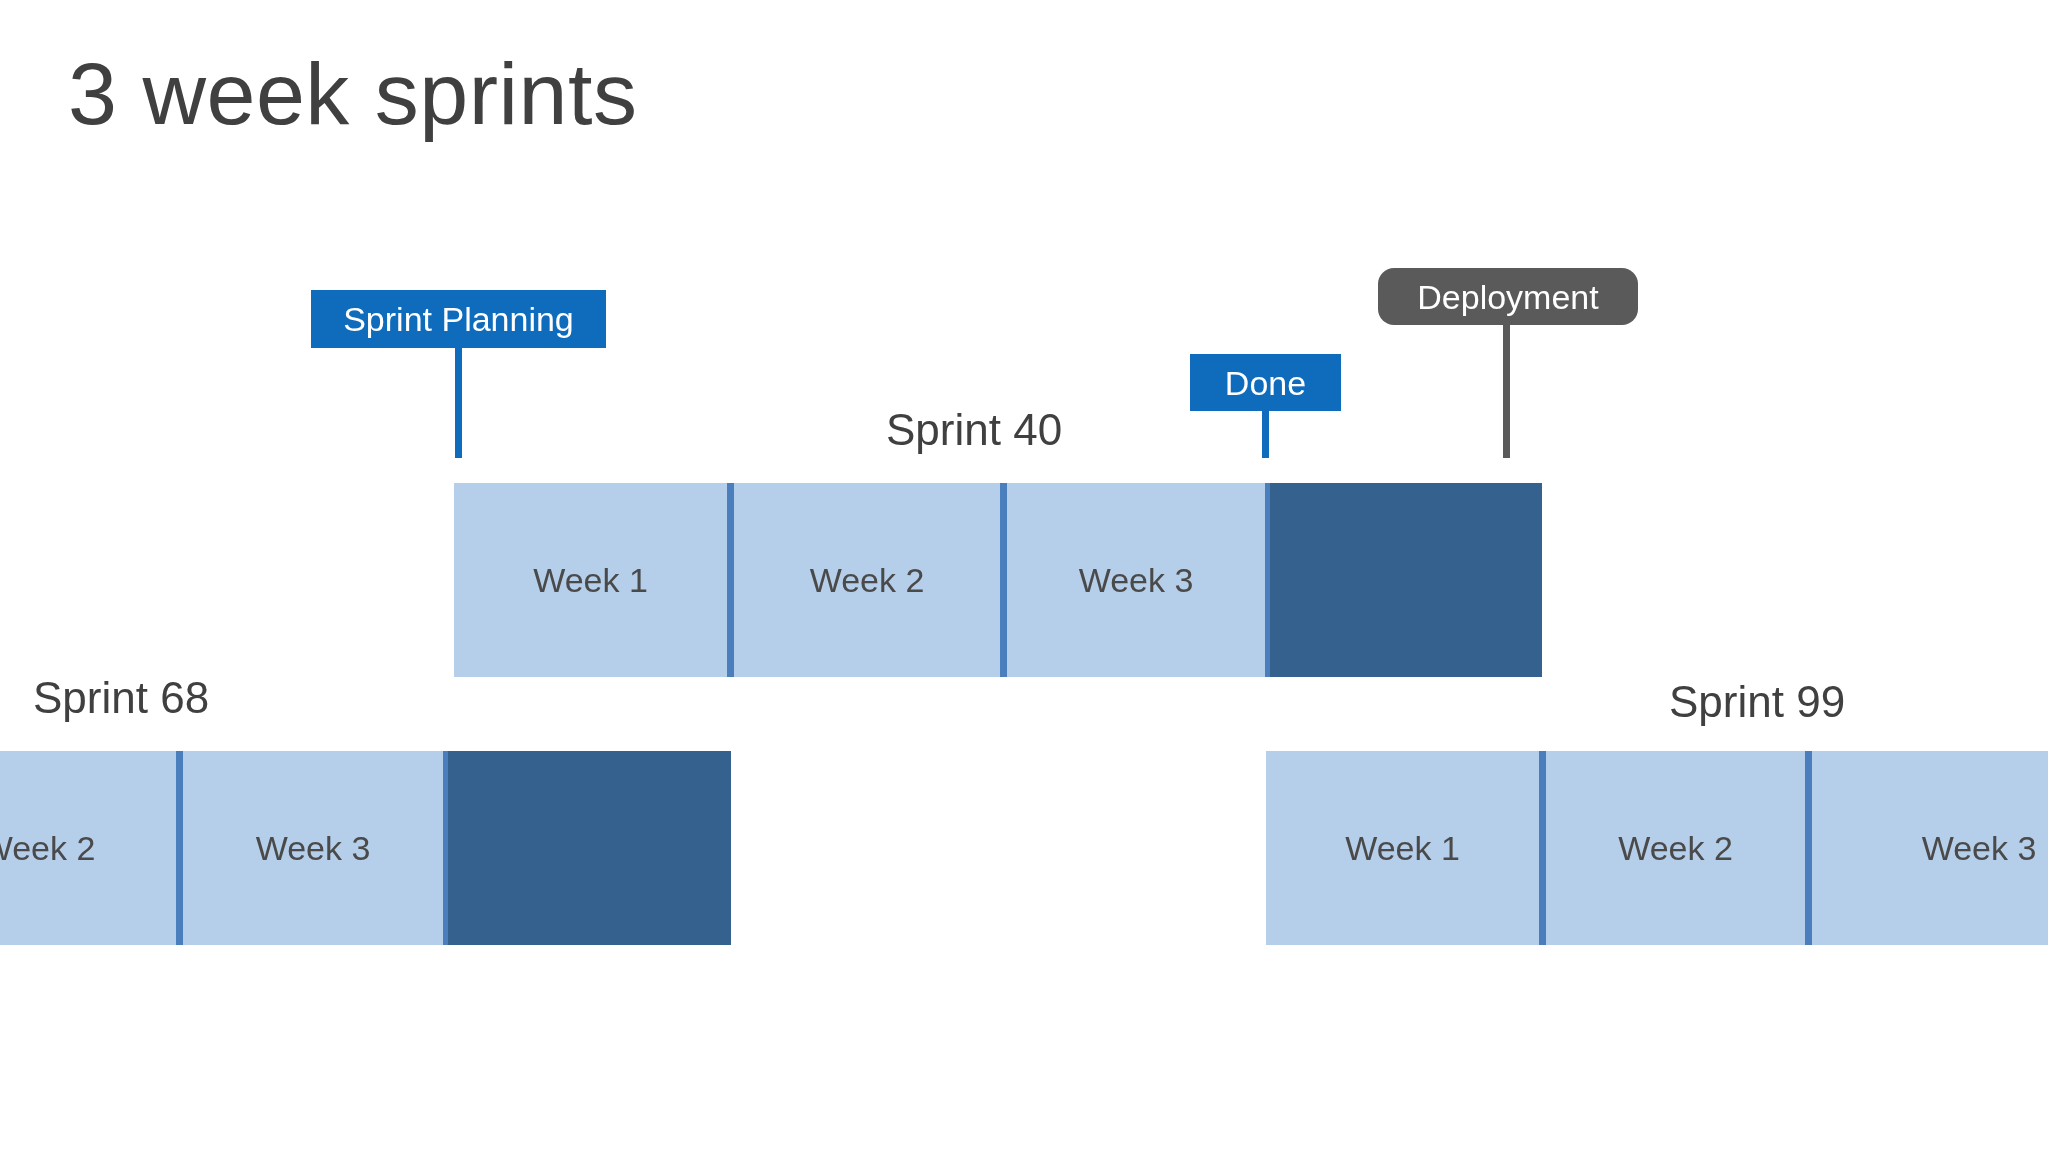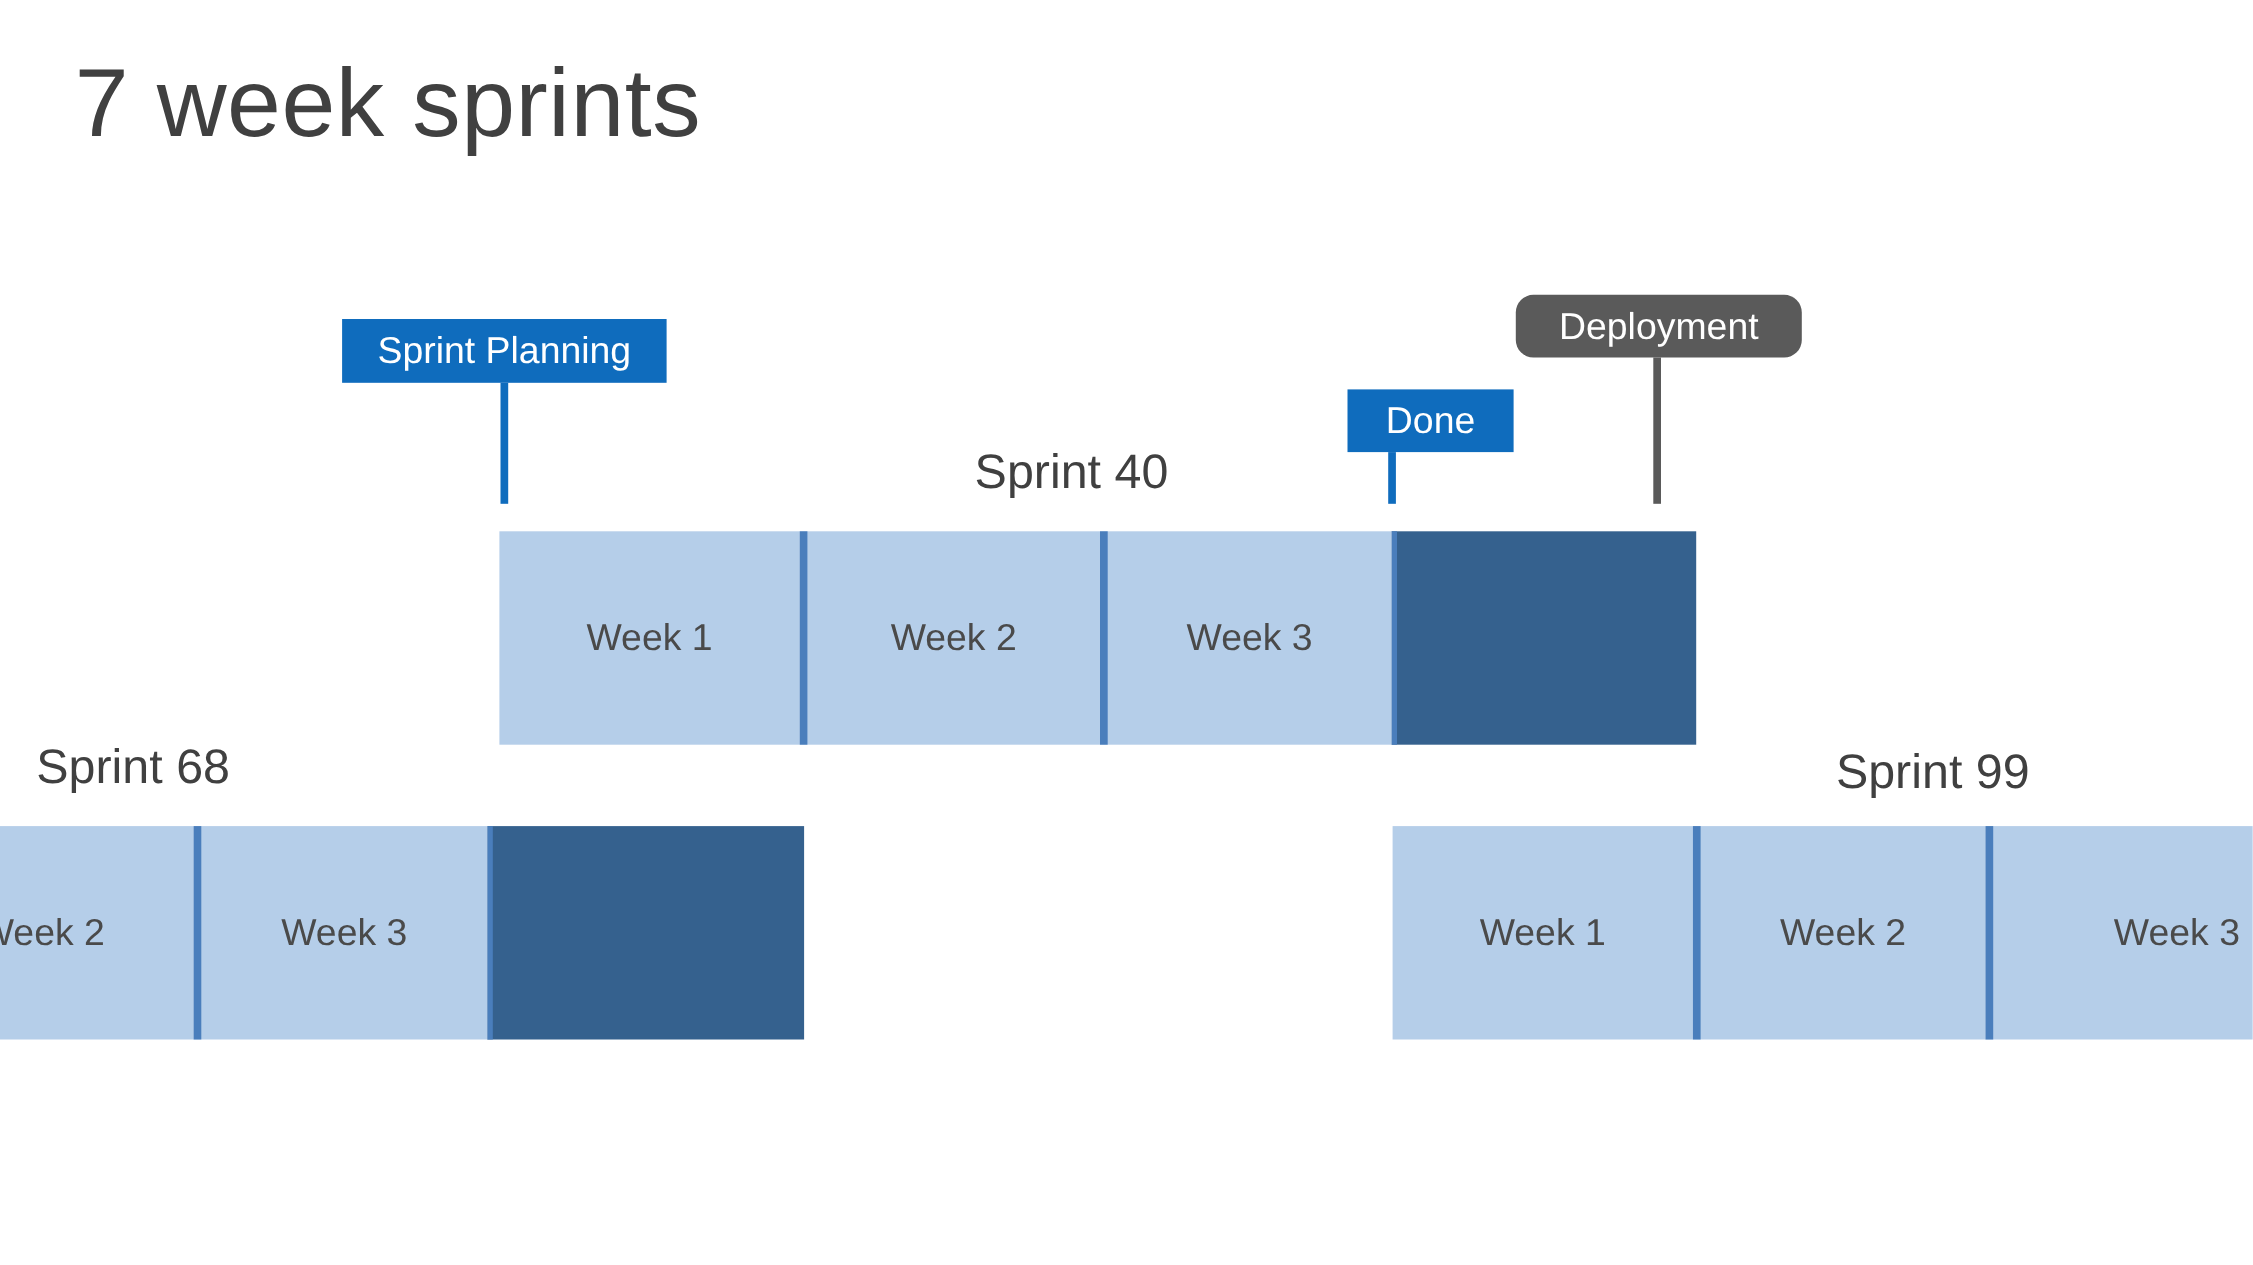--- a/index.html
+++ b/index.html
@@ -107,7 +107,7 @@
 
 <div id="slide">
 
-  <div class="slide-title">7 week sprints</div>
+  <div class="slide-title">3 week sprints</div>
 
   <div class="callout">
     <div class="callout-box blue" style="left:311px; top:290px; width:295px; height:58px;">

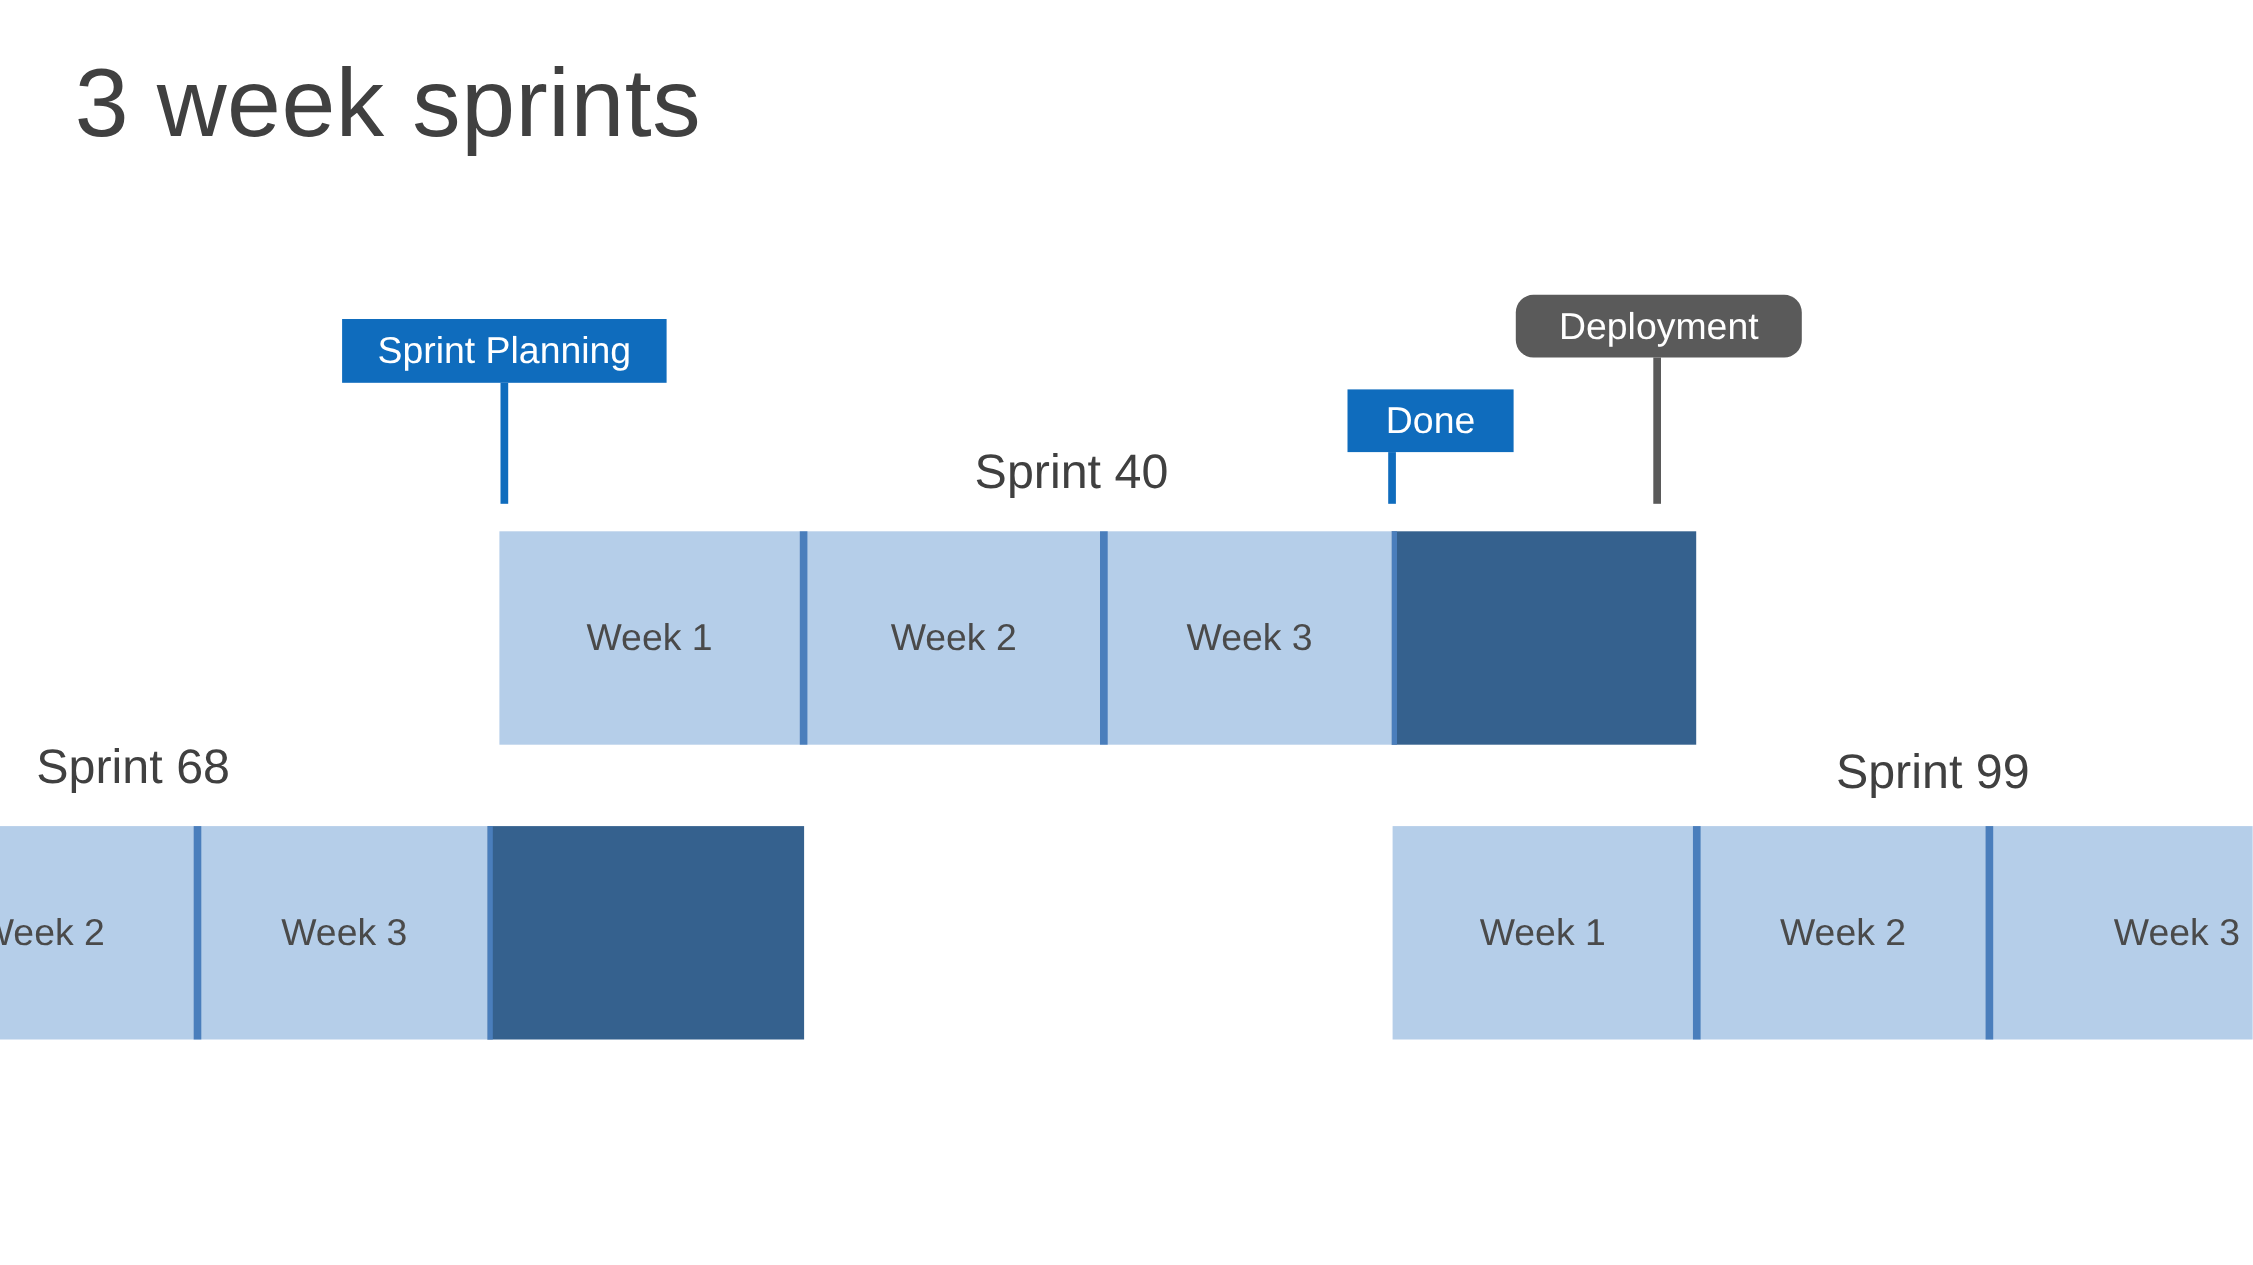--- a/index.html
+++ b/index.html
@@ -117,7 +117,7 @@
   </div>
 
   <div class="callout">
-    <div class="callout-box blue" style="left:1190px; top:354px; width:151px; height:57px;margin-left:35px;">
+    <div class="callout-box blue" style="left:1190px; top:354px; width:151px; height:57px;">
       <span class="callout-label">Done</span>
     </div>
     <div class="callout-stem blue" style="left:1262px; top:411px; height:47px;"></div>

